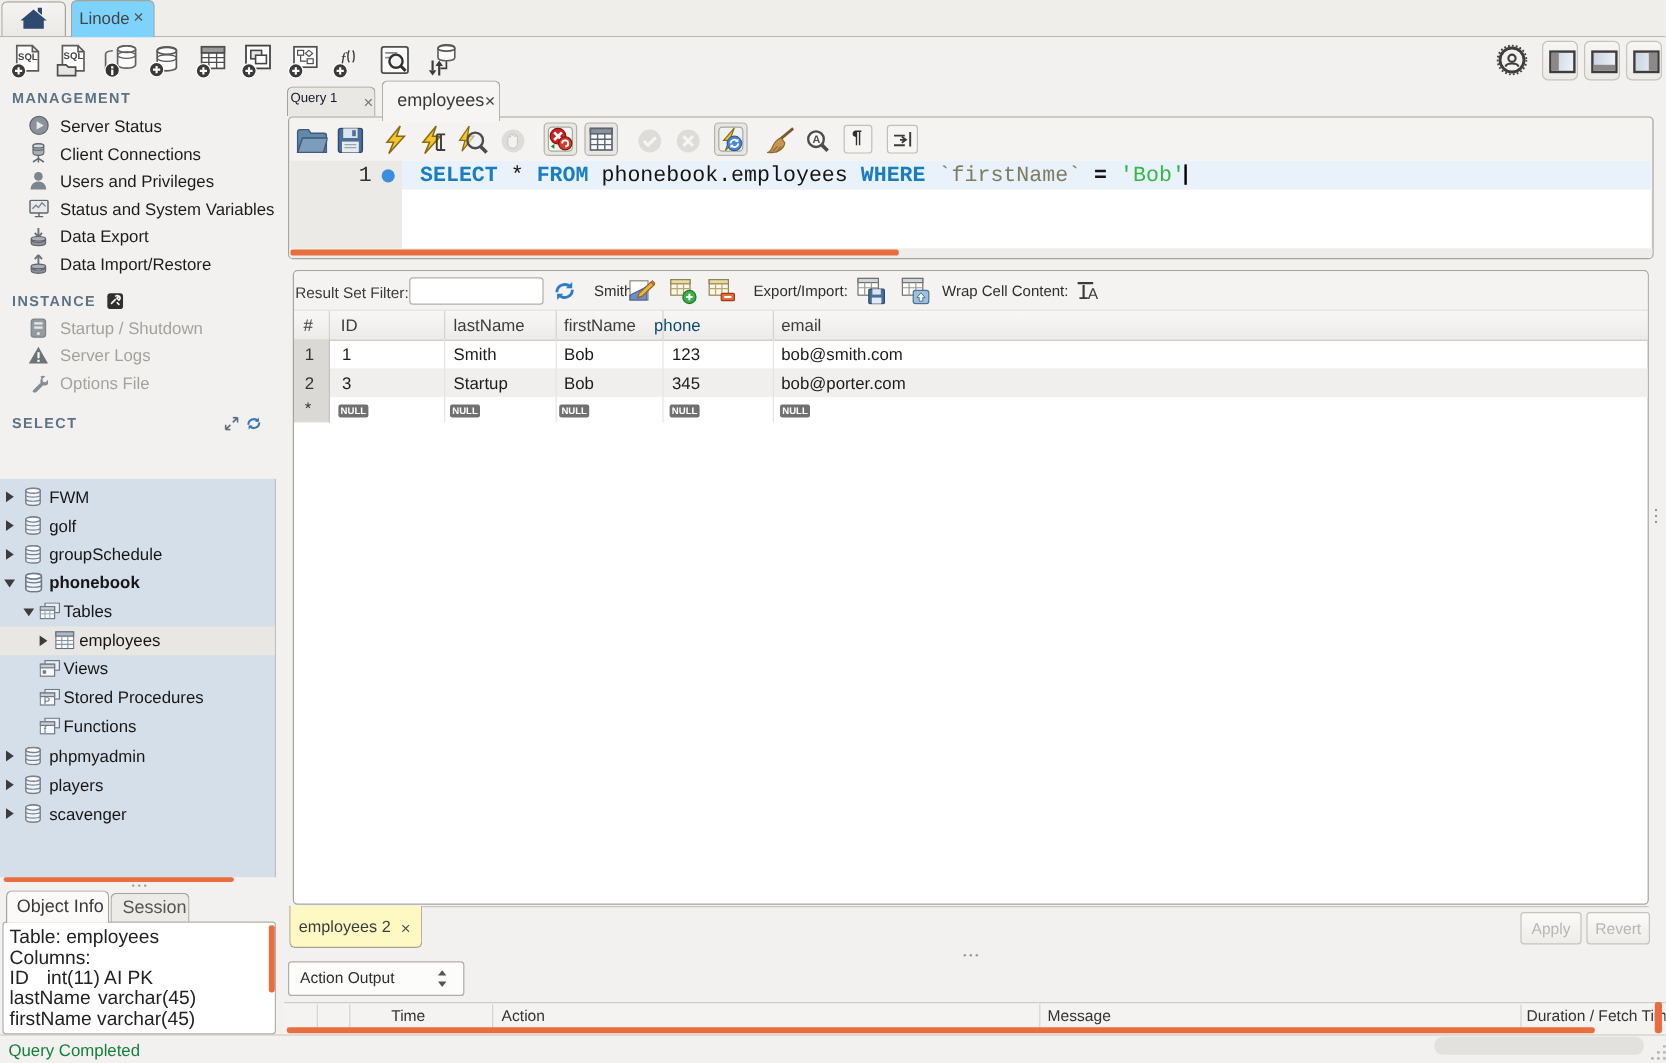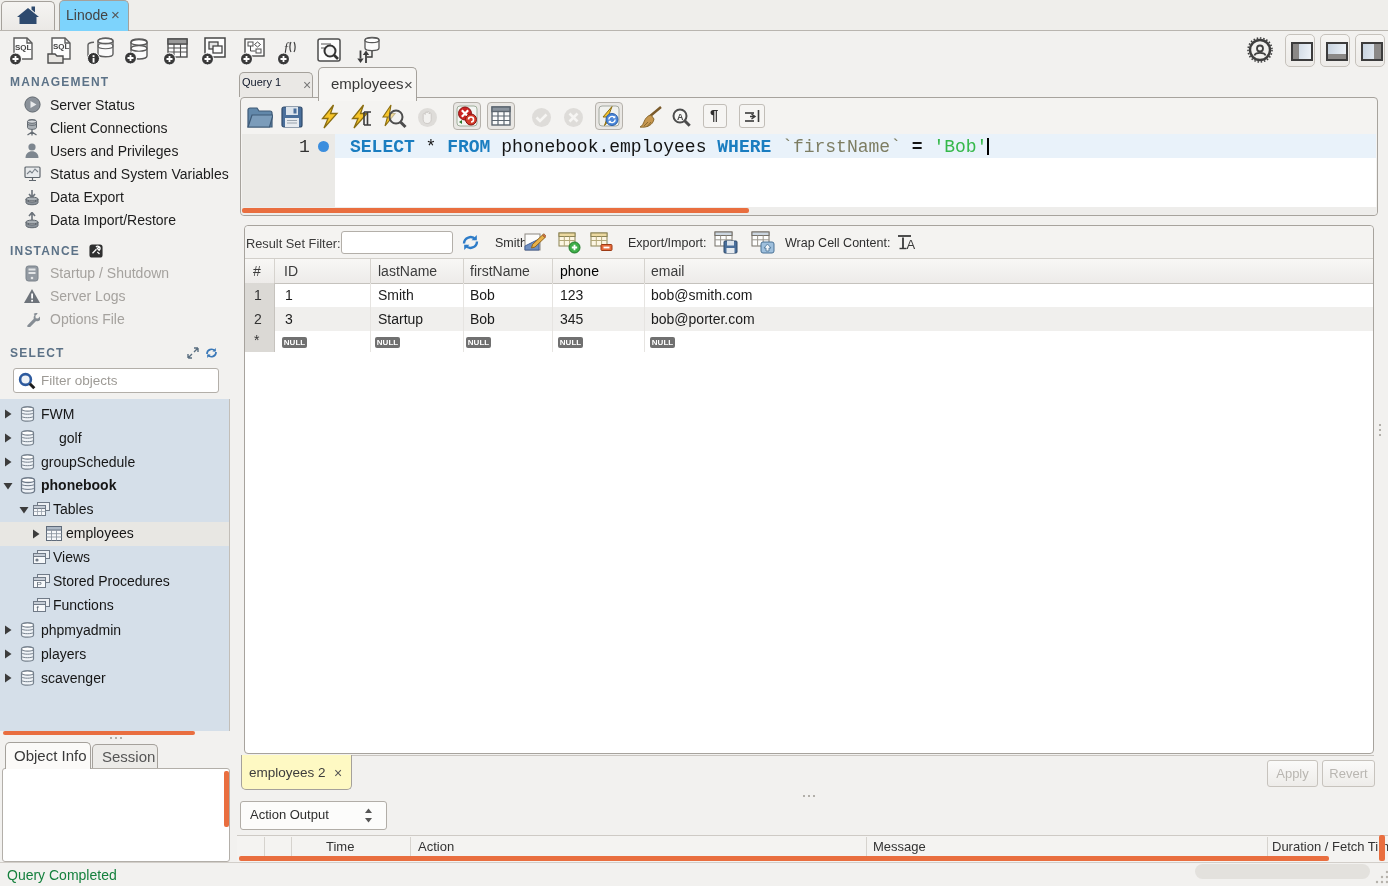--- a/index.html
+++ b/index.html
@@ -499,7 +499,7 @@
  <span class="cell" style="left:39px;top:37px;color:#3c3c3c">ID</span>
  <span class="cell" style="left:133px;top:37px;color:#3c3c3c">lastName</span>
  <span class="cell" style="left:225px;top:37px;color:#3c3c3c">firstName</span>
- <span class="cell" style="left:315px;top:37px;color:#000000">phone</span>
+ <span class="cell" style="left:300px;top:37px;color:#0c4a6e">phone</span>
  <span class="cell" style="left:406px;top:37px;color:#3c3c3c">email</span>
  <div class="sep" style="left:29px;top:33px;height:24px"></div>
  <div class="sep" style="left:125px;top:33px;height:24px"></div>

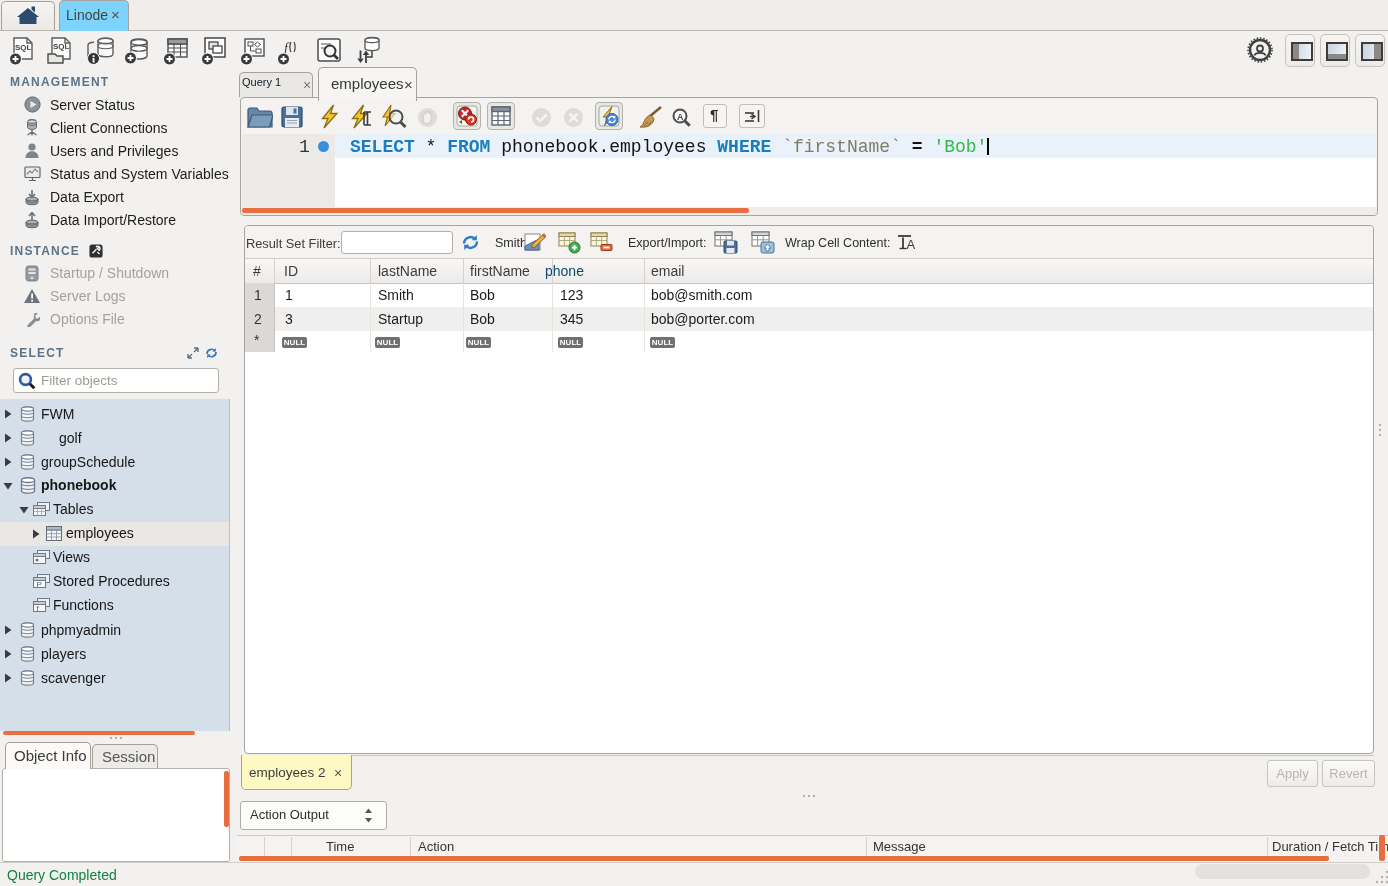--- a/index.html
+++ b/index.html
@@ -204,13 +204,6 @@
   <path d="M11 5 a4.5 4.5 0 0 1 -8 3" fill="none" stroke="#3a78b8" stroke-width="1.7"></path>
   <path d="M2.2 11 v-3.4 h3.4 z" fill="#3a78b8"></path>
  </svg>
- <div class="abs" style="left:13px;top:298px;width:204px;height:23px;background:#fff;border:1px solid #b3afa9;border-radius:3px">
-  <svg class="abs" style="left:4px;top:3px" width="19" height="19" viewBox="0 0 19 19">
-   <circle cx="7.5" cy="7.5" r="5.4" fill="#eef2f6" stroke="#2d5a9e" stroke-width="2.6"></circle>
-   <path d="M11.8 11.8 l4.5 4.5" stroke="#1c1c1c" stroke-width="3"></path>
-  </svg>
-  <span style="position:absolute;left:27px;top:4px;color:#9d9a95;font-size:13.5px">Filter objects</span>
- </div>
  <div class="abs" style="left:0;top:329px;width:229px;height:332px;background:#d5dfe9;border-right:1px solid #c2beb8"></div>
 
  <div id="tree" class="abs" style="left:0;top:329px;width:265px;height:332px">

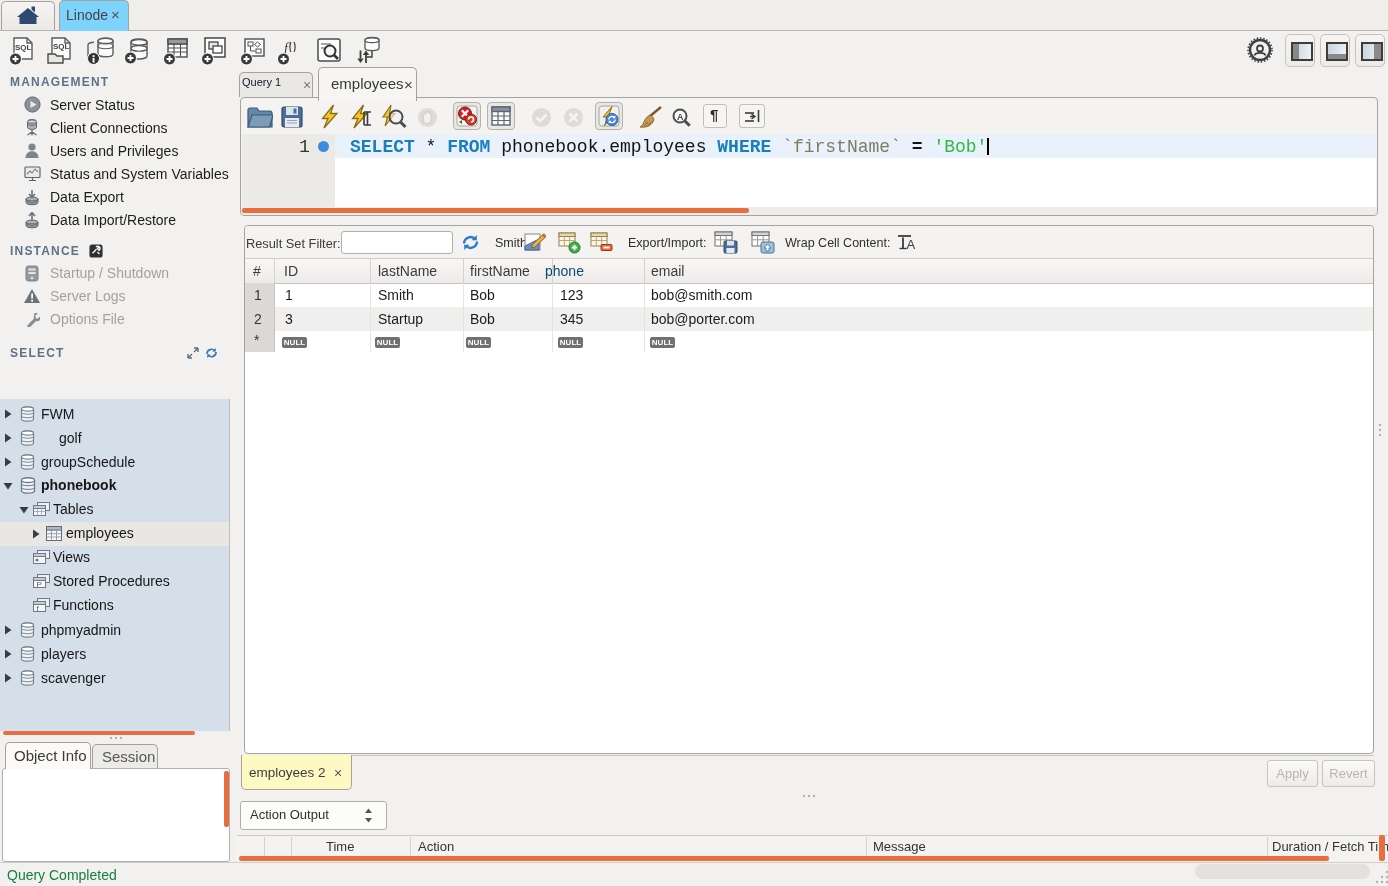--- a/index.html
+++ b/index.html
@@ -224,7 +224,7 @@
         <ellipse cx="7.5" cy="3" rx="6" ry="2.1" fill="#fff" stroke="#77828e" stroke-width="1.2"></ellipse>
         <path d="M1.5 7 c2 1.6 10 1.6 12 0 M1.5 10.5 c2 1.6 10 1.6 12 0" fill="none" stroke="#77828e"></path>
       </svg>
-  <div class="trow" style="left:59px;top:31px">golf</div>
+  <div class="trow" style="left:41px;top:31px">golf</div>
   <svg class="abs" style="left:4px;top:58px" width="8" height="10" viewBox="0 0 8 10">
         <path d="M1 0.5 L7.5 5 L1 9.5 z" fill="#3c3c3c"></path>
       </svg>

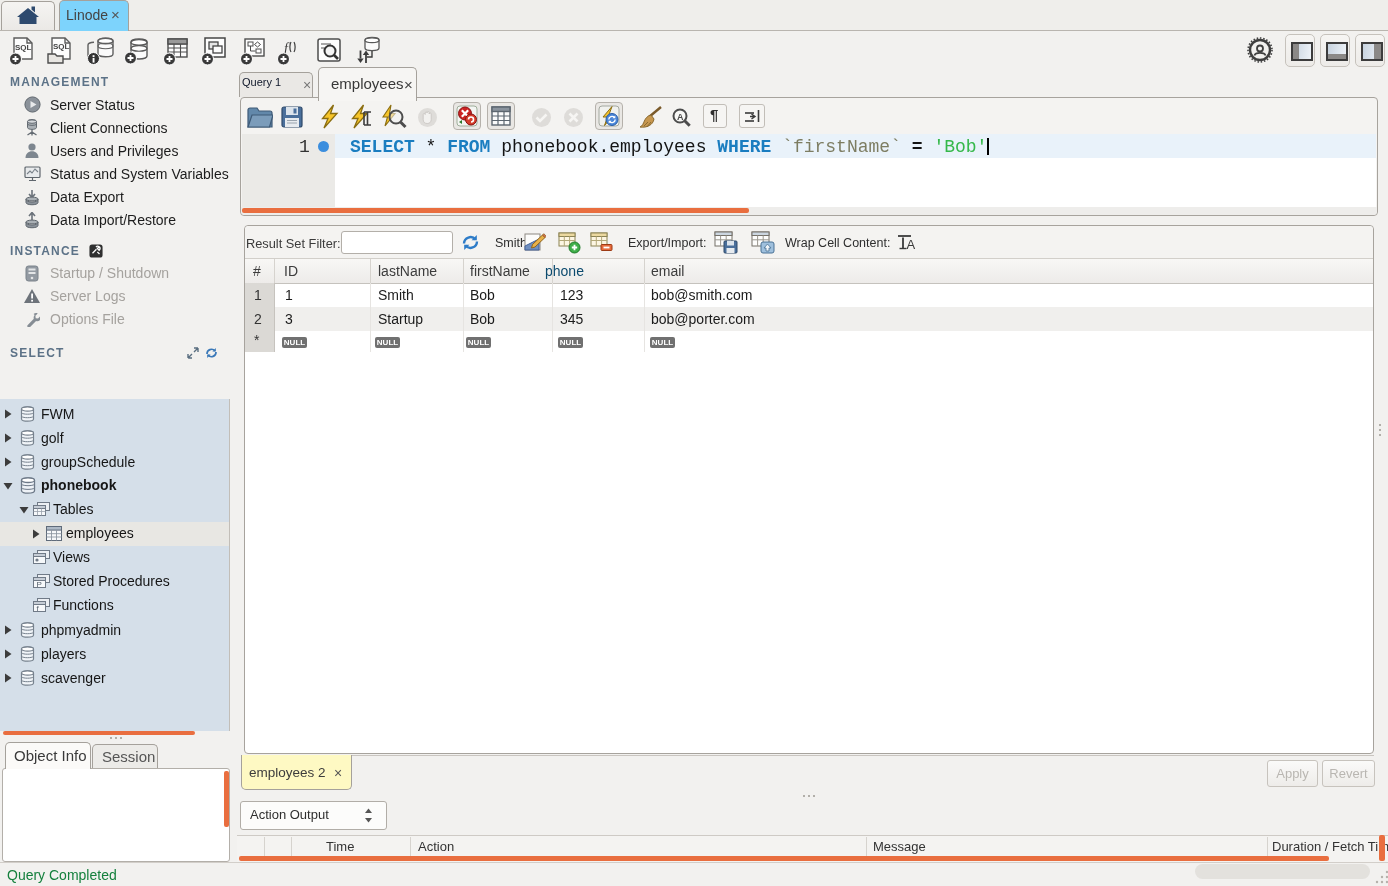--- a/index.html
+++ b/index.html
@@ -322,6 +322,11 @@
   <span style="position:absolute;left:9px;top:3px;font-size:15px;color:#555">Session</span>
  </div>
  <div class="abs" style="left:2px;top:698px;width:226px;height:92px;background:#fff;border:1px solid #b3afa9;border-radius:3px;z-index:2">
+  <div class="abs" style="left:5px;top:4px;font-size:16px;color:#222;line-height:17px;white-space:pre">Table: employees
+Columns:
+ID<span style="display:inline-block;width:15px"></span>int(11) AI PK
+lastName<span style="display:inline-block;width:6px"></span>varchar(45)
+firstName varchar(45)</div>
   <div class="abs orange" style="left:221px;top:2px;width:5px;height:56px"></div>
  </div>
 </div>

